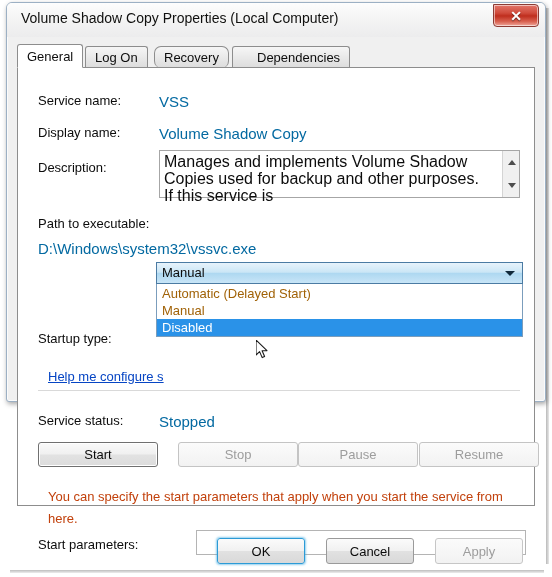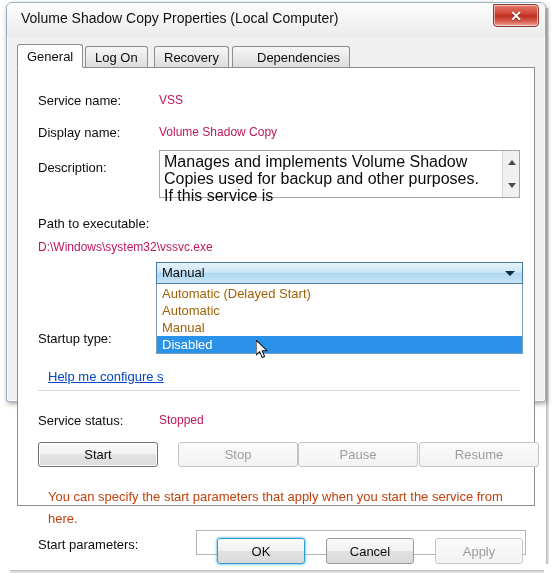--- a/index.html
+++ b/index.html
@@ -322,7 +322,7 @@
   <div id="tab-strip">
     <div class="tab active" style="left:0px;">General</div>
     <div class="tab" style="left:68px;">Log On</div>
-    <div class="tab" style="left:137px;">Recovery</div>
+    <div class="tab" style="left:137px;border-radius:7px;">Recovery</div>
     <div class="tab" style="left:215px;padding-left:24px;">Dependencies</div>
   </div>
 

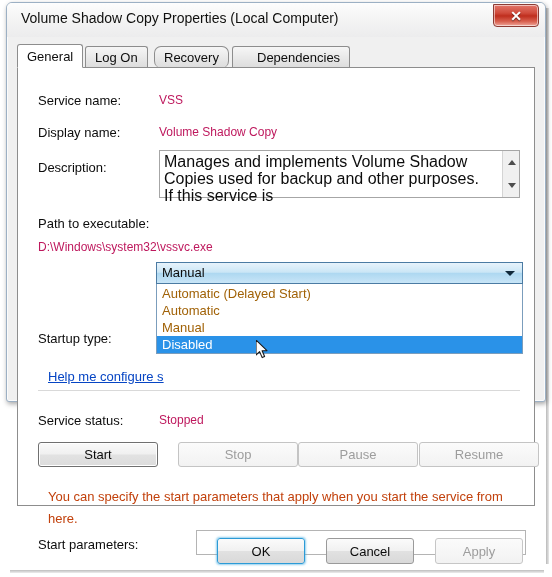--- a/index.html
+++ b/index.html
@@ -115,8 +115,8 @@
   }
   .field-value {
     position: absolute;
-    font-size: 12px;
-    color: #be185d;
+    font-size: 15px;
+    color: #0369a1;
     white-space: nowrap;
   }
 

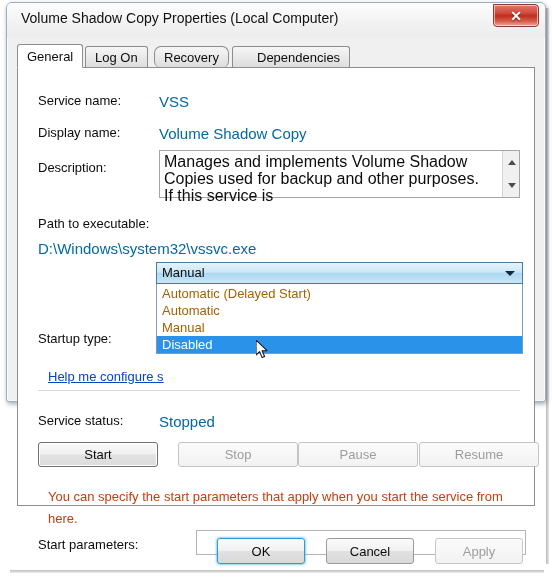--- a/index.html
+++ b/index.html
@@ -378,7 +378,6 @@
 
   <div id="startup-dropdown">
     <div class="dropdown-item">Automatic (Delayed Start)</div>
-    <div class="dropdown-item">Automatic</div>
     <div class="dropdown-item">Manual</div>
     <div class="dropdown-item selected">Disabled</div>
   </div>

